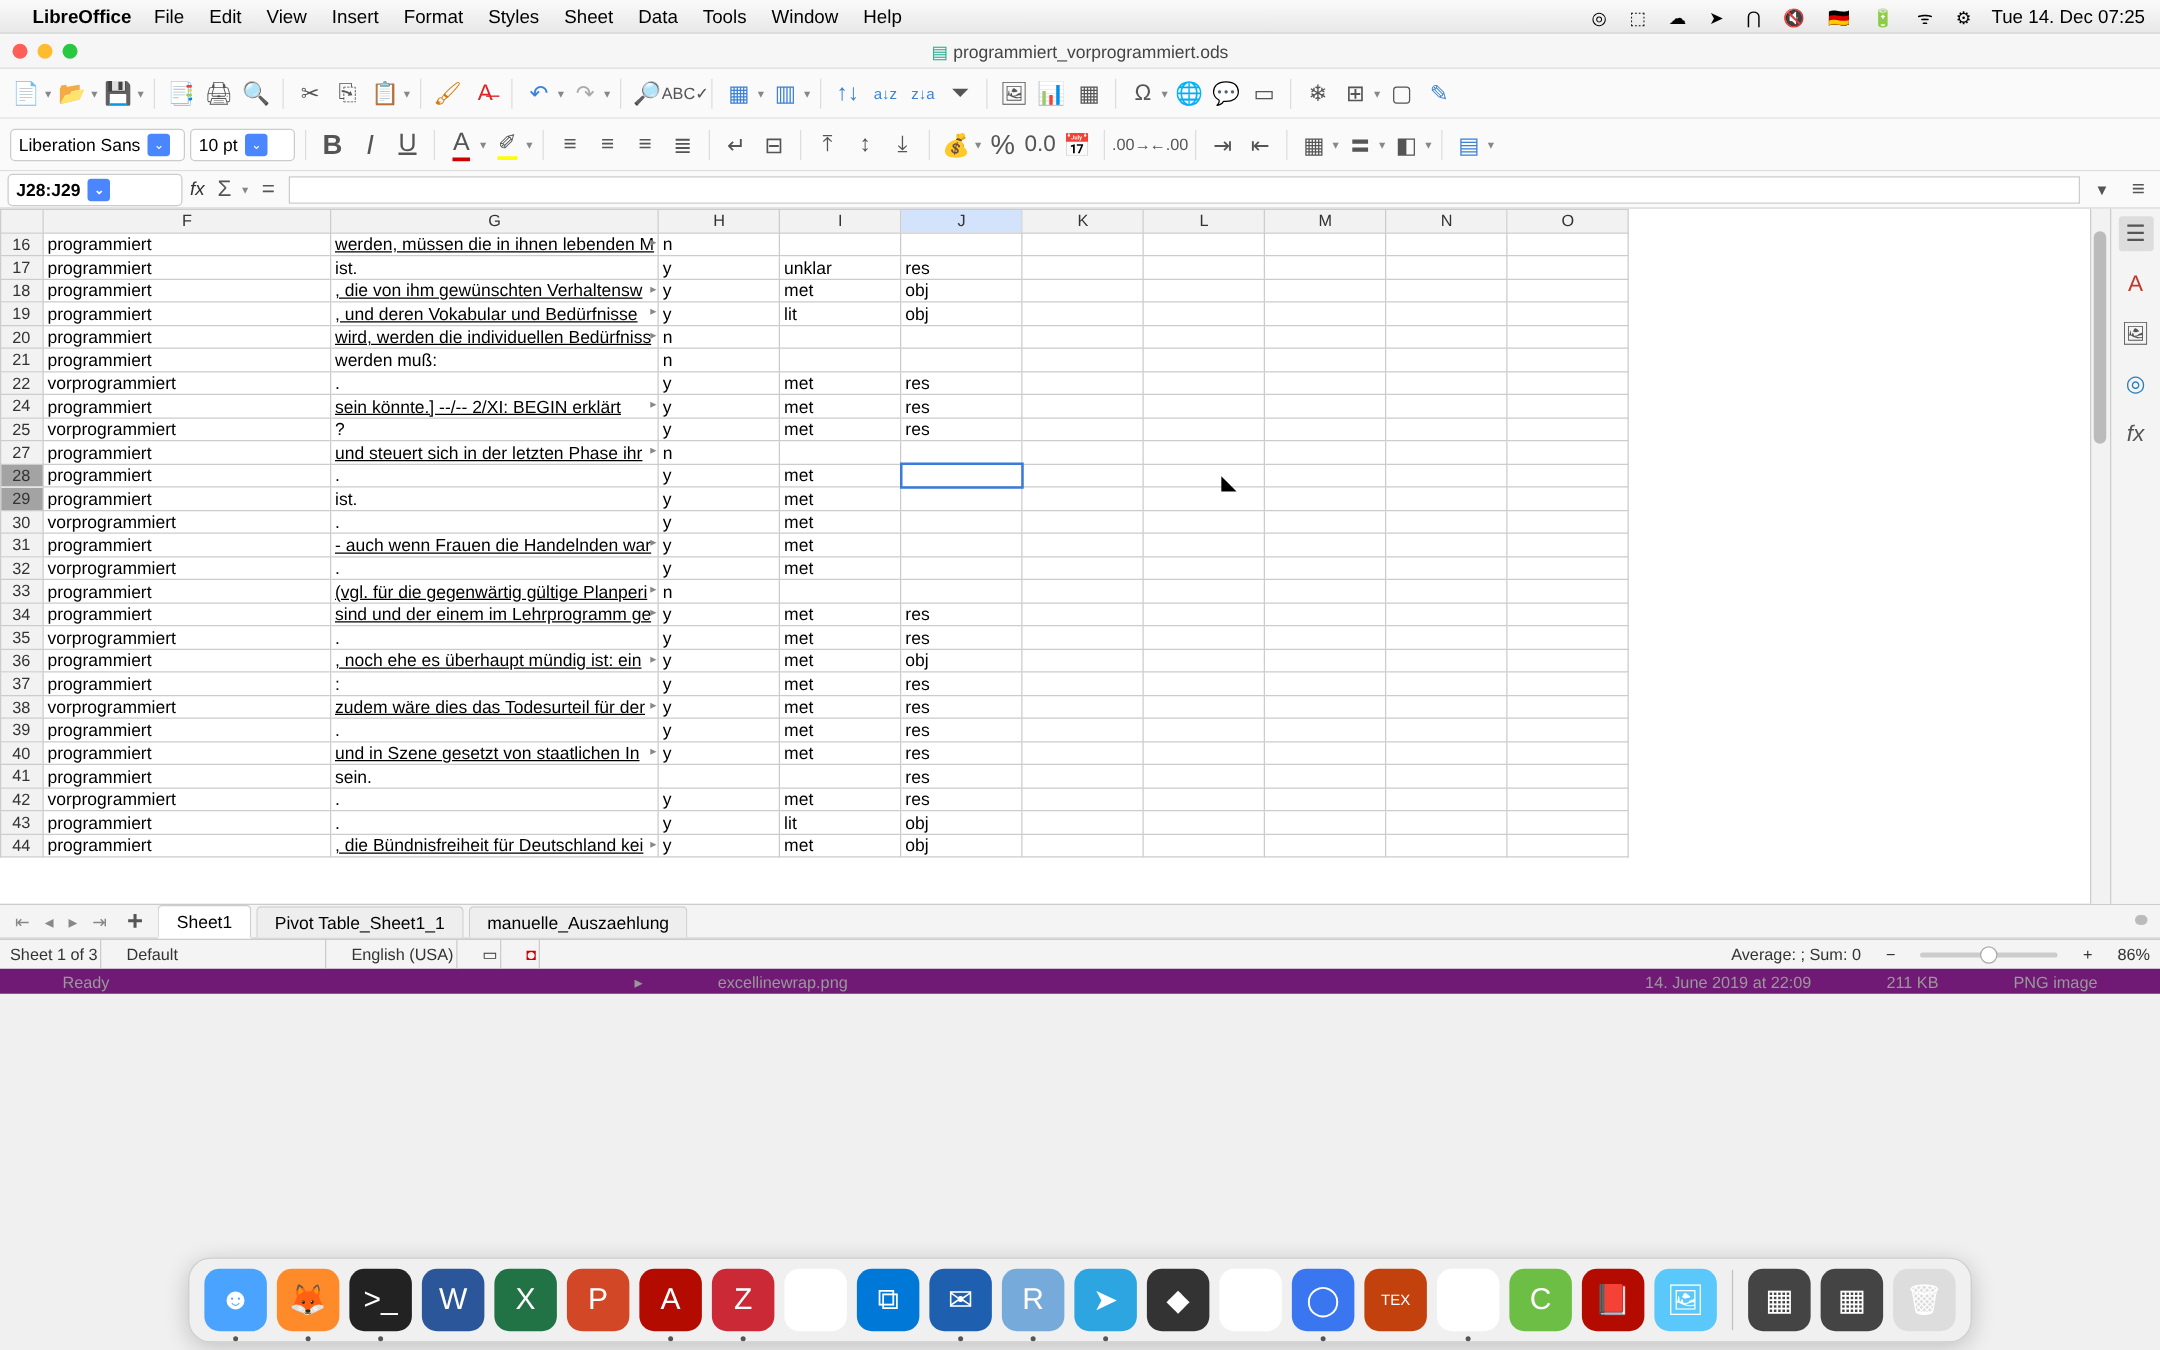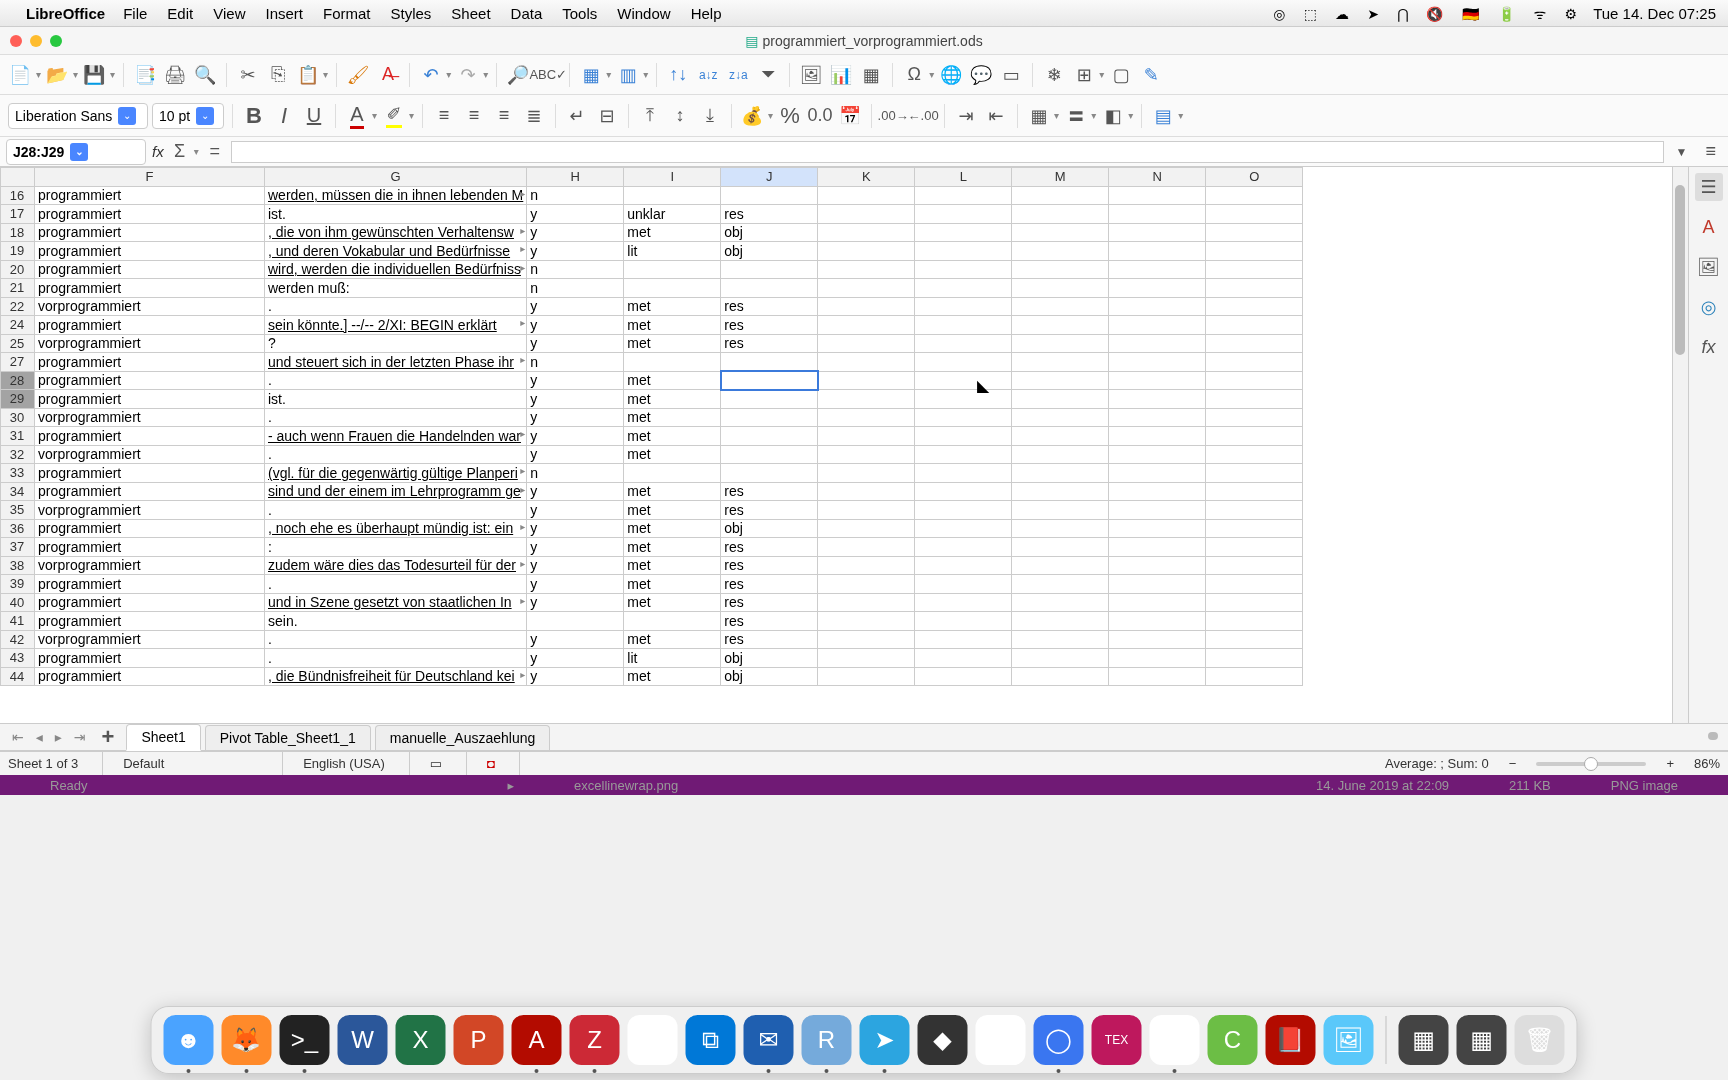--- a/index.html
+++ b/index.html
@@ -189,7 +189,7 @@
       <span>Liberation Sans</span>
       <span class="arrow">⌄</span>
     </div>
-  <div class="fsel" style="width:72px">
+  <div class="fsel" style="width:84px">
       <span>10 pt</span>
       <span class="arrow">⌄</span>
     </div>

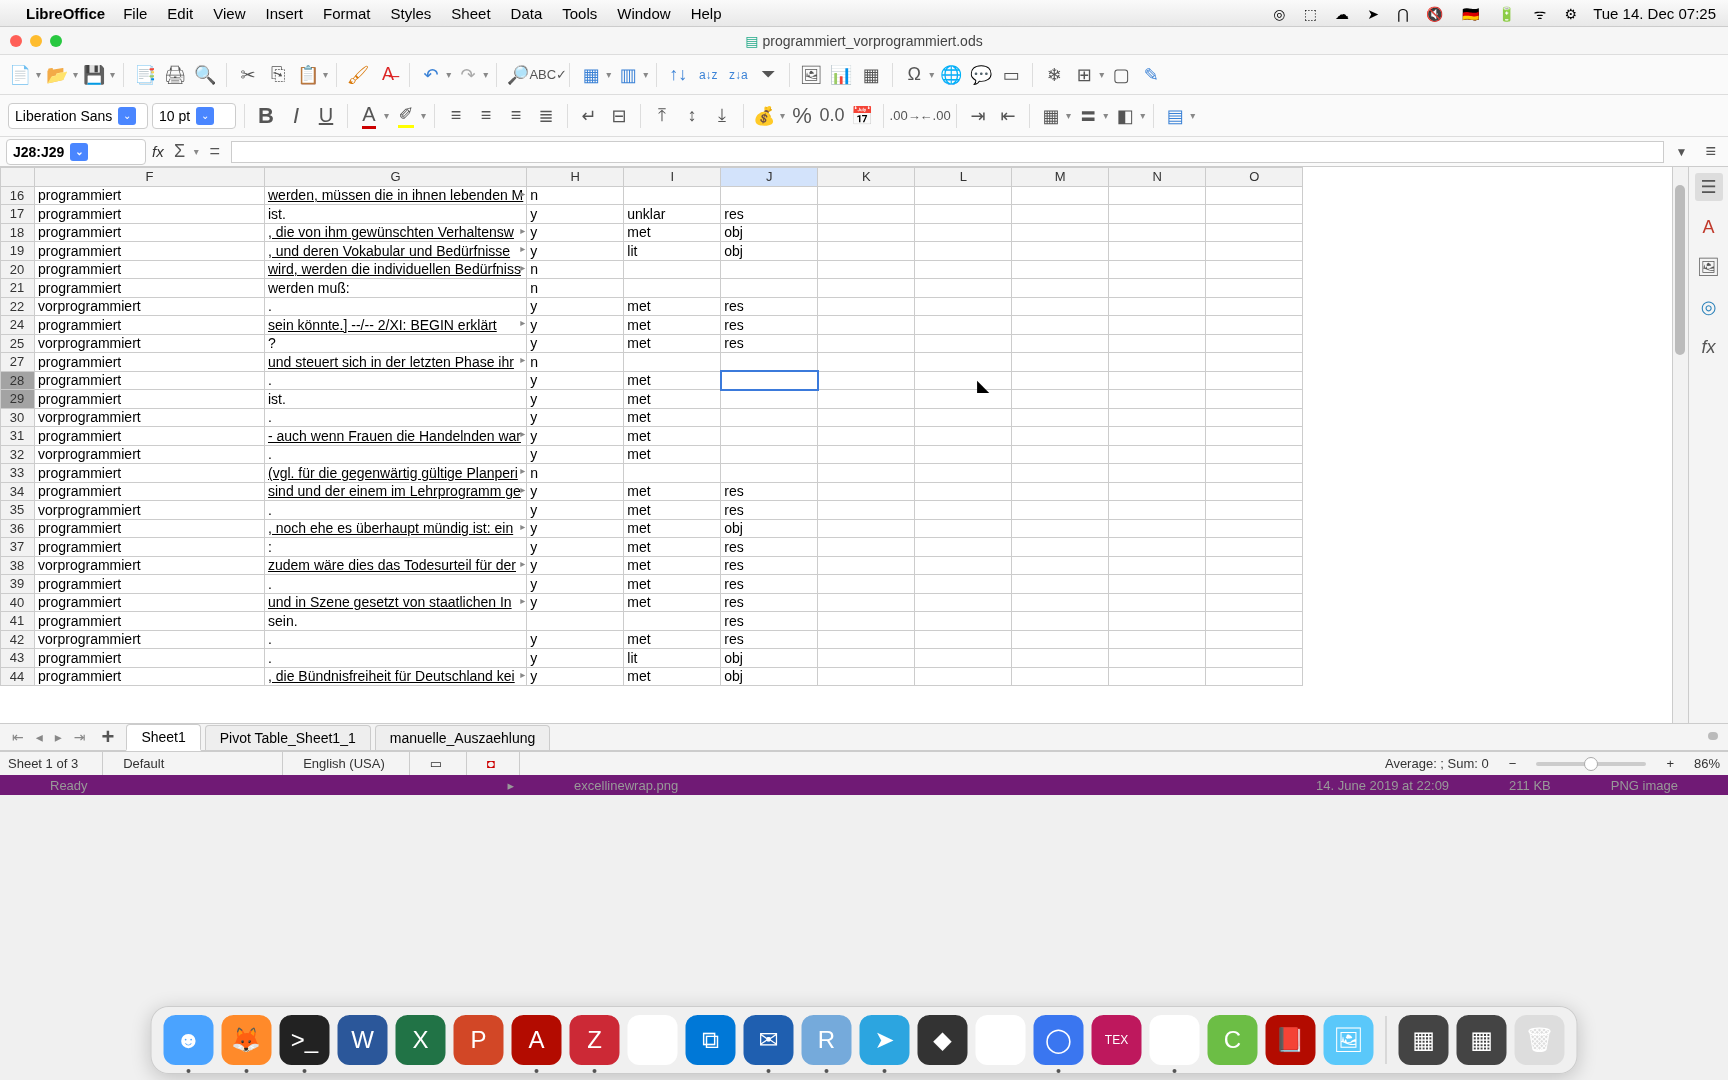--- a/index.html
+++ b/index.html
@@ -72,7 +72,7 @@
 
 
 .statusbar { height: 24px; background: #f4f4f4; border-top: 1px solid #ccc; display: flex; align-items: center; font-size: 13px; color: #333; padding: 0 8px; gap: 20px; }
-.statusbar .seg { border-right: 1px solid #ccc; padding-right: 24px; height: 100%; display: flex; align-items: center; }
+.statusbar .seg { border-right: 1px solid #ccc; padding-right: 2px; height: 100%; display: flex; align-items: center; }
 .statusbar .flex { flex: 1; }
 .zoomslider { width: 110px; height: 4px; background: #ccc; position: relative; border-radius: 2px; }
 .zknob { position: absolute; top: -5px; left: 48px; width: 14px; height: 14px; background: #fff; border: 1px solid #aaa; border-radius: 50%; }

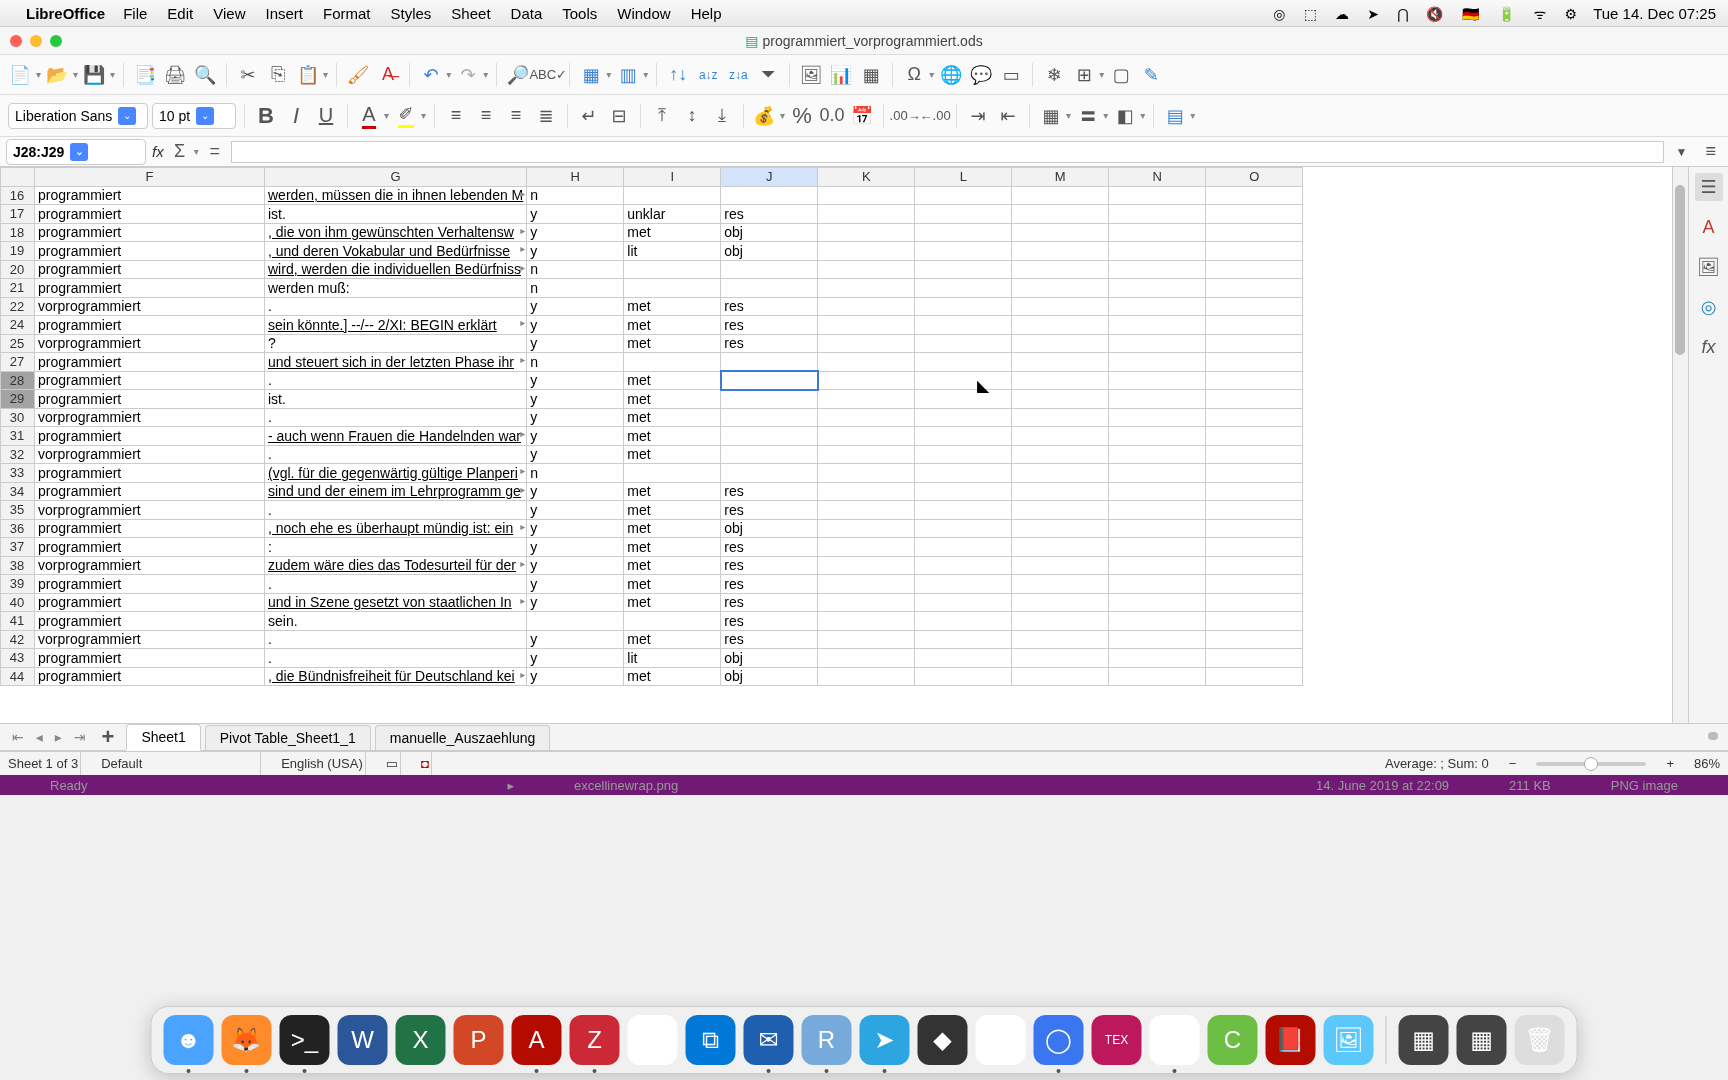--- a/index.html
+++ b/index.html
@@ -736,7 +736,7 @@
       <span style="font-size:24px">◯</span>
       <span class="dot"></span>
     </div>
-    <div class="dicon" style="background:#be185d">
+    <div class="dicon" style="background:#c2410c">
       <span style="font-size:12px">TEX</span>
     </div>
     <div class="dicon" style="background:#fff">

